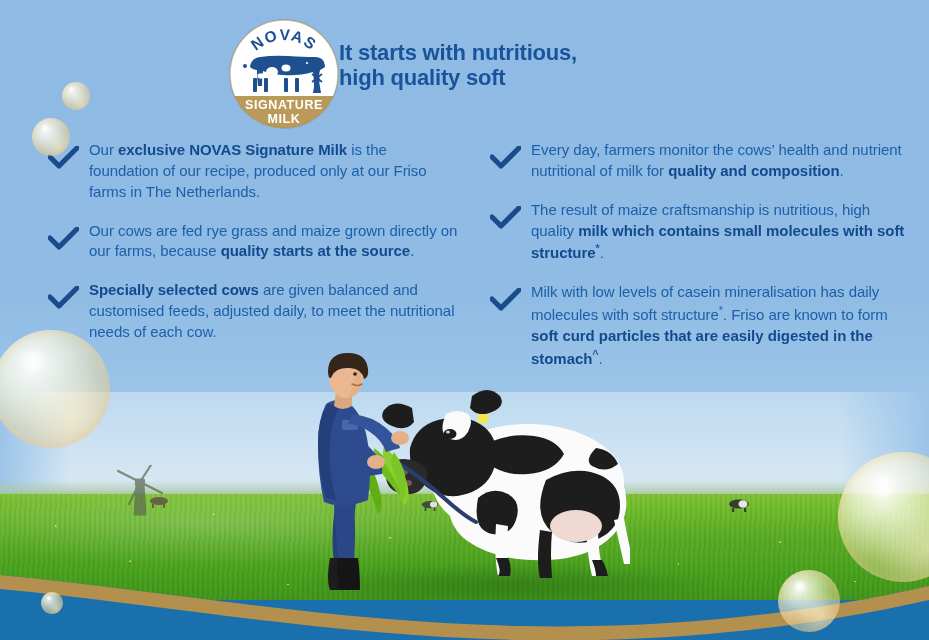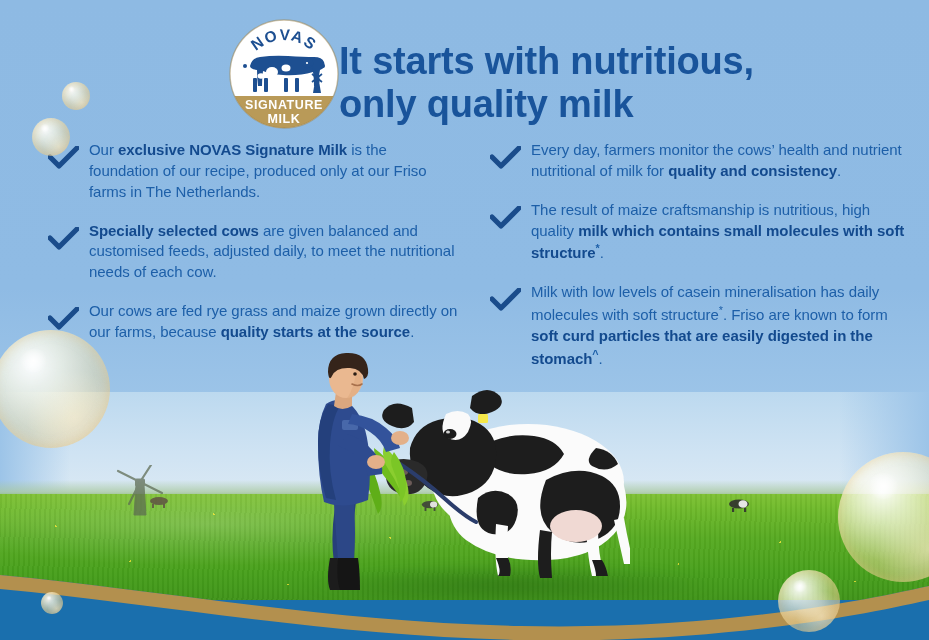--- a/index.html
+++ b/index.html
@@ -95,7 +95,7 @@
   .headline{
     position:absolute; left:339px; top:40px; width:420px;
     color:#19549b;
-    font-size:38px; line-height:1.14; font-weight:bold;
+    font-size:22px; line-height:1.14; font-weight:bold;
     letter-spacing:-.2px;
   }
   .headline span{ display:block; }

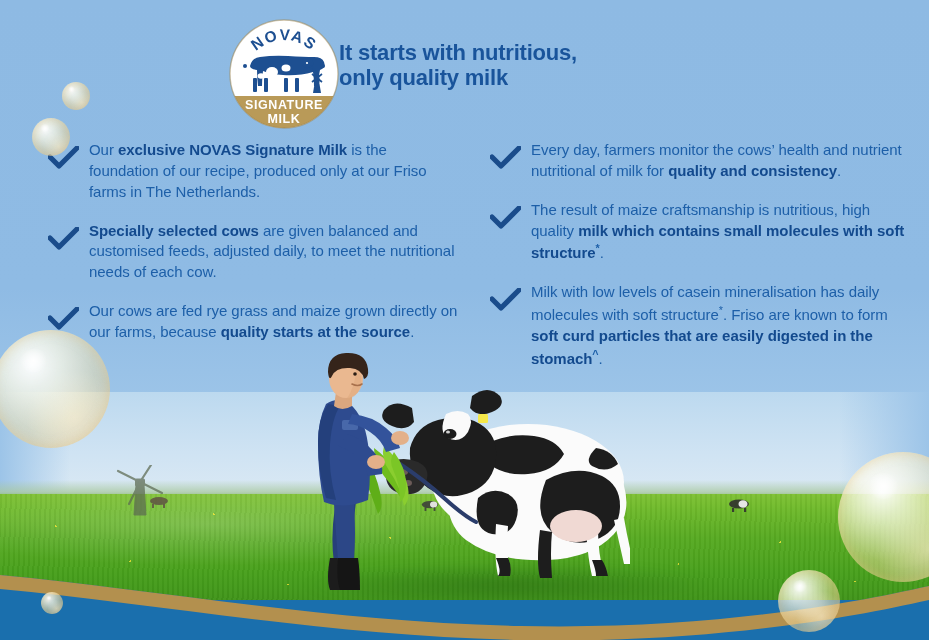--- a/index.html
+++ b/index.html
@@ -320,7 +320,7 @@
 
   <div class="headline">
     <span>It starts with nutritious,</span>
-    <span>only quality milk</span>
+    <span>high quality soft</span>
   </div>
 
   <div class="cols">

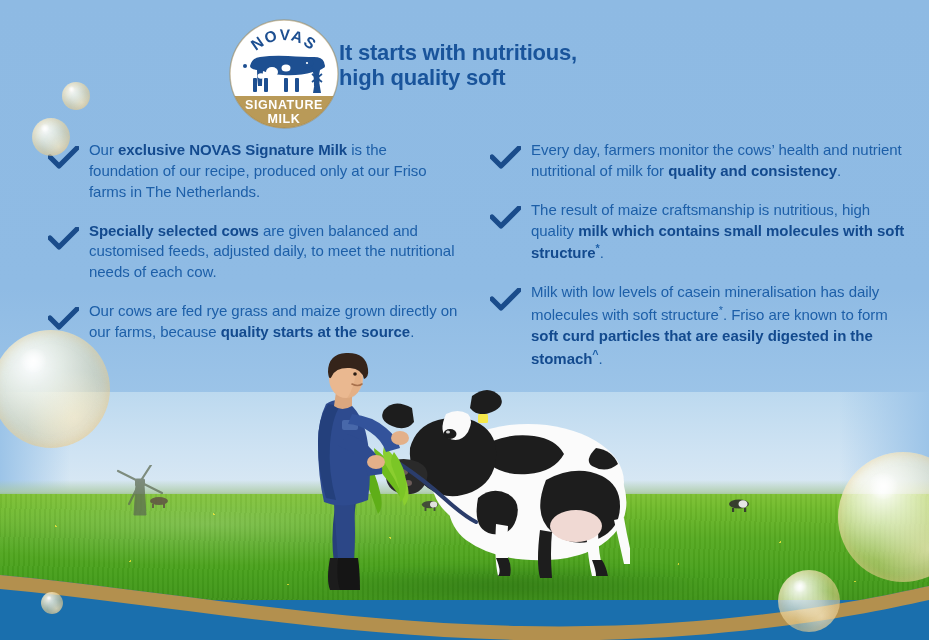--- a/index.html
+++ b/index.html
@@ -349,7 +349,7 @@
           <svg class="check" viewBox="0 0 31 24">
             <path d="M2 11 L11 20 L29 2" stroke="#1a4c8b" stroke-width="5.2" fill="none" stroke-linecap="round" stroke-linejoin="round"></path>
           </svg>
-          <p><span>Every day, farmers monitor the cows’ health and nutrient nutritional of milk for </span><b>quality and consistency</b><span>.</span></p>
+          <p><span>Every day, farmers monitor the cows’ health and nutrient nutritional of milk for </span><b>quality and composition</b><span>.</span></p>
         </div>
         <div class="bullet">
           <svg class="check" viewBox="0 0 31 24">

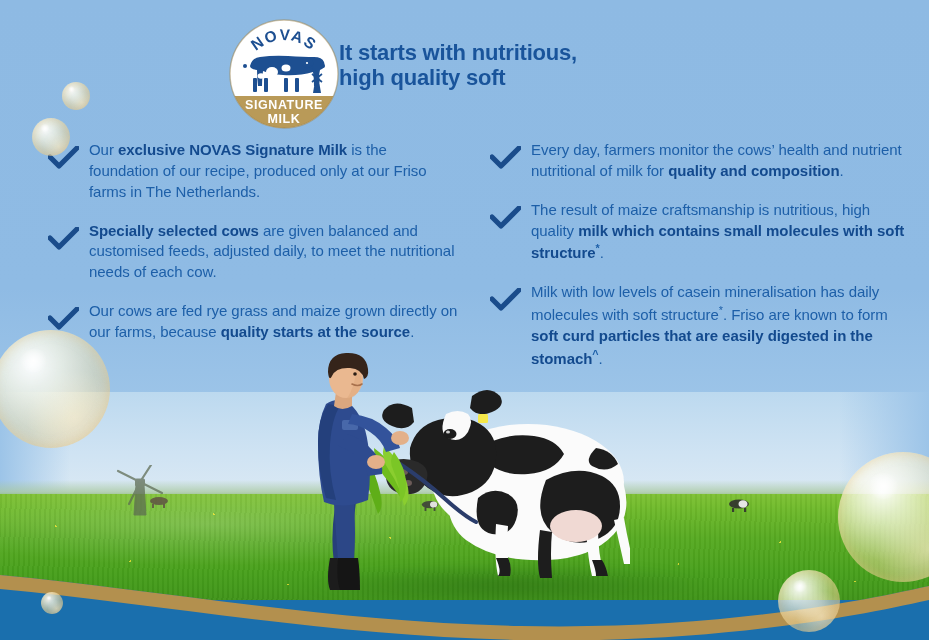--- a/index.html
+++ b/index.html
@@ -335,13 +335,13 @@
           <svg class="check" viewBox="0 0 31 24">
             <path d="M2 11 L11 20 L29 2" stroke="#1a4c8b" stroke-width="5.2" fill="none" stroke-linecap="round" stroke-linejoin="round"></path>
           </svg>
+          <p><span>Our cows are fed rye grass and maize grown directly on our farms, because </span><b>quality starts at the source</b><span>.</span></p>
+        </div>
+        <div class="bullet">
+          <svg class="check" viewBox="0 0 31 24">
+            <path d="M2 11 L11 20 L29 2" stroke="#1a4c8b" stroke-width="5.2" fill="none" stroke-linecap="round" stroke-linejoin="round"></path>
+          </svg>
           <p><b>Specially selected cows</b><span> are given balanced and customised feeds, adjusted daily, to meet the nutritional needs of each cow.</span></p>
-        </div>
-        <div class="bullet">
-          <svg class="check" viewBox="0 0 31 24">
-            <path d="M2 11 L11 20 L29 2" stroke="#1a4c8b" stroke-width="5.2" fill="none" stroke-linecap="round" stroke-linejoin="round"></path>
-          </svg>
-          <p><span>Our cows are fed rye grass and maize grown directly on our farms, because </span><b>quality starts at the source</b><span>.</span></p>
         </div>
       </div>
     <div class="col col-right" id="col-right">

